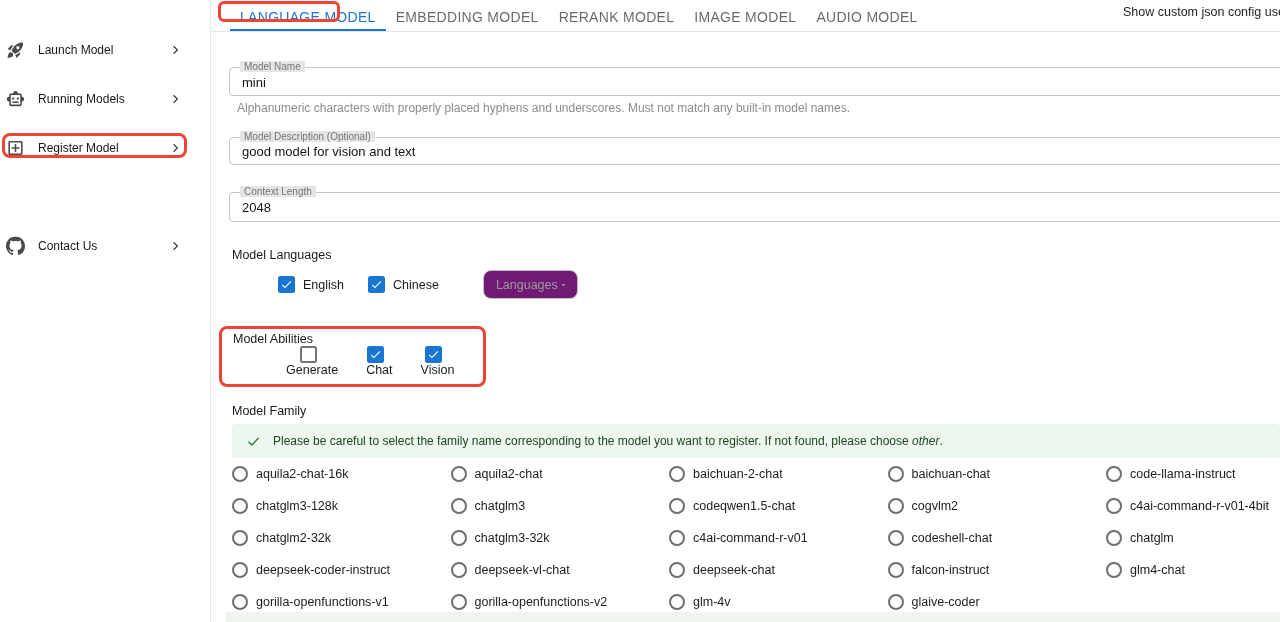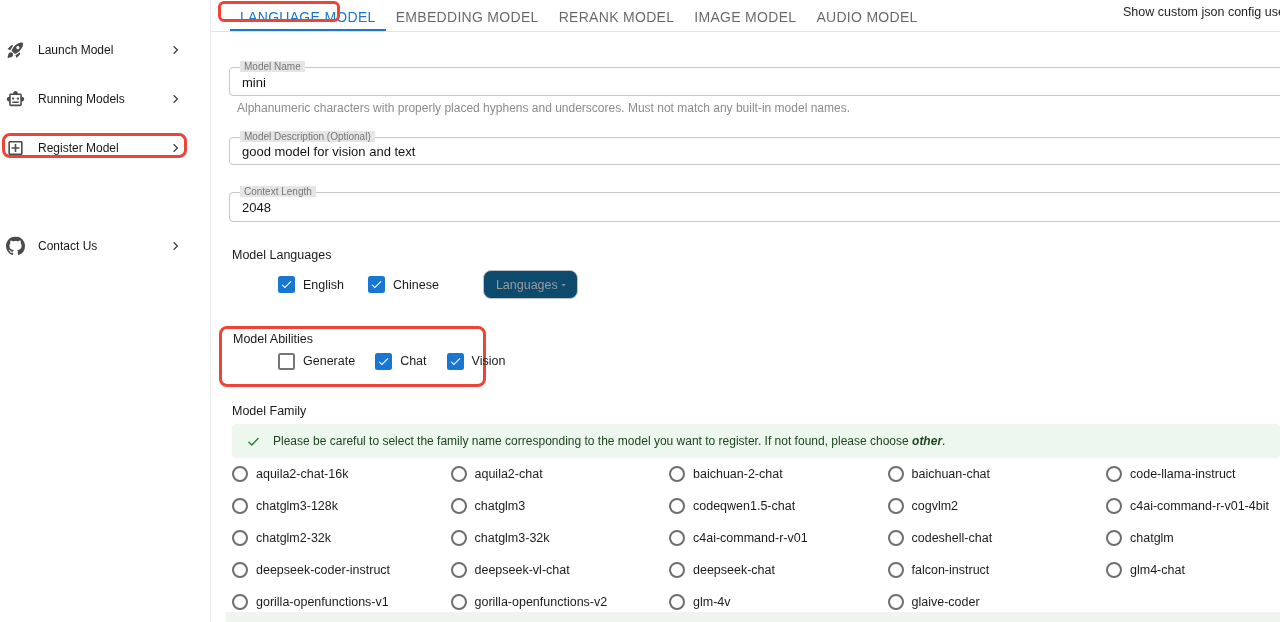--- a/index.html
+++ b/index.html
@@ -63,7 +63,7 @@
   #row-abilities .cb-item{margin-right:20px;}
 
   .select{margin-left:20px;width:95px;height:29px;border:1px solid #c2c2c2;border-radius:8px;
-      display:flex;align-items:center;padding:0 8px 0 12px;cursor:pointer;background:#0c4a6e;}
+      display:flex;align-items:center;padding:0 8px 0 12px;cursor:pointer;background:#701a75;}
   .select-value{font-size:12.5px;color:#9b9b9b;}
   .select-caret{margin-left:auto;width:16px;height:16px;color:#8a8a8a;}
   .select-caret svg{width:100%;height:100%;display:block;}

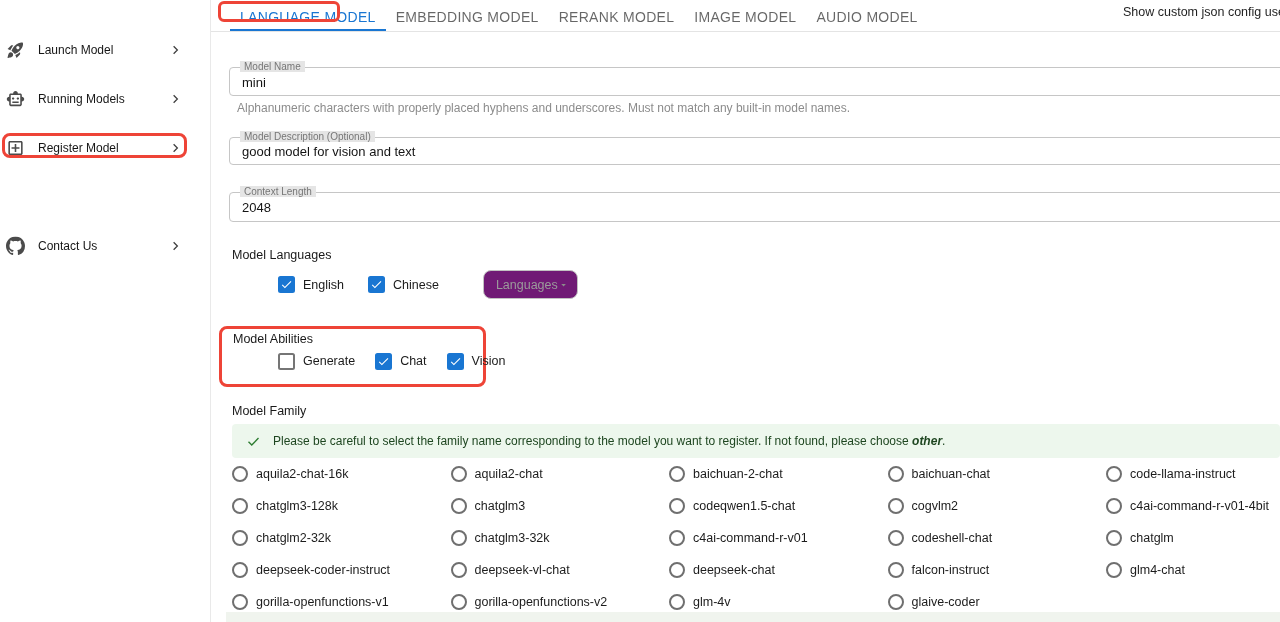--- a/index.html
+++ b/index.html
@@ -60,7 +60,7 @@
   .cb.checked svg{display:block;}
   .cb-label{margin-left:8px;font-size:12.5px;color:#1b1b1b;white-space:nowrap;}
   #row-languages .cb-item{margin-right:24px;}
-  #row-abilities .cb-item{margin-right:20px;}
+  #row-abilities .cb-item{margin-right:20px;flex-direction:column;}
 
   .select{margin-left:20px;width:95px;height:29px;border:1px solid #c2c2c2;border-radius:8px;
       display:flex;align-items:center;padding:0 8px 0 12px;cursor:pointer;background:#701a75;}

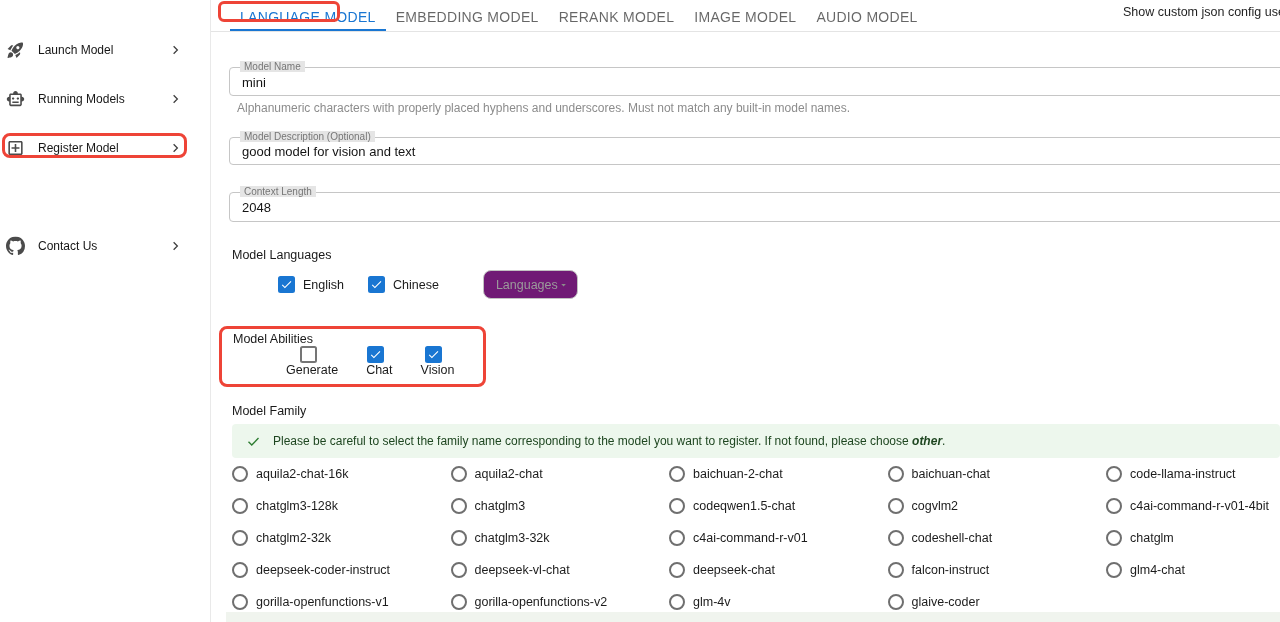--- a/index.html
+++ b/index.html
@@ -75,7 +75,7 @@
       display:flex;align-items:center;color:#1e4620;font-size:12px;}
   .banner-icon{margin:0 12px 0 14px;width:15px;height:15px;color:#2e7d32;flex:none;}
   .banner-icon svg{width:100%;height:100%;display:block;}
-  .banner-em{font-weight:bold;font-style:italic;margin-top:16px;}
+  .banner-em{font-weight:normal;font-style:italic;margin-top:16px;}
   .family-grid{position:absolute;left:232px;top:458px;width:1093px;display:grid;
       grid-template-columns:repeat(5,218.5px);grid-auto-rows:32px;align-items:center;}
   .radio-item{display:flex;align-items:center;cursor:pointer;}

